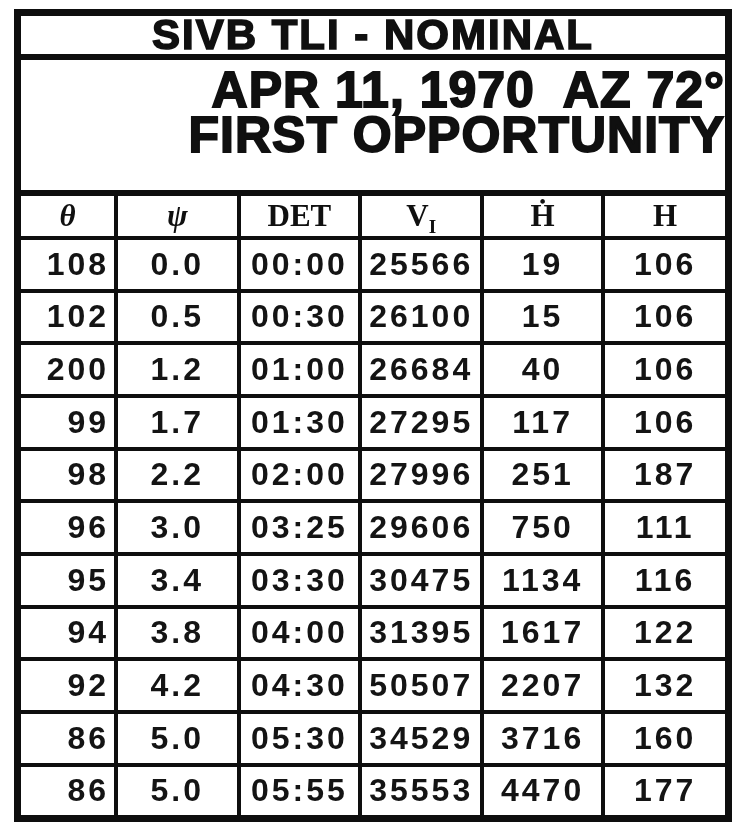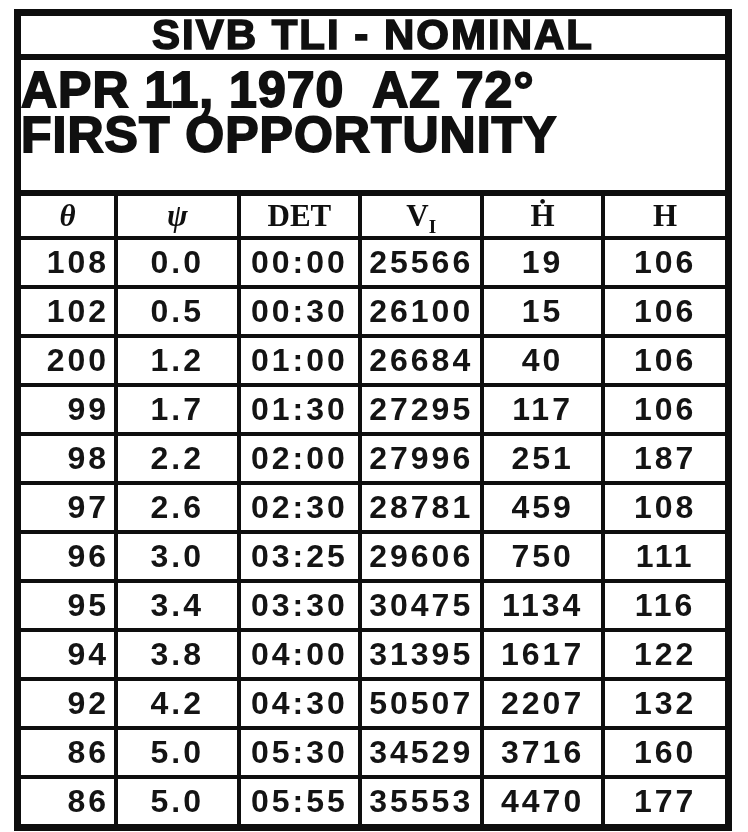--- a/index.html
+++ b/index.html
@@ -18,7 +18,7 @@
     box-sizing: border-box;
     width: 748px;
     height: 832px;
-    padding: 9px 16px 1px 14px;
+    padding: 9px 16px 10px 14px;
     background: #ffffff;
   }
   .card {

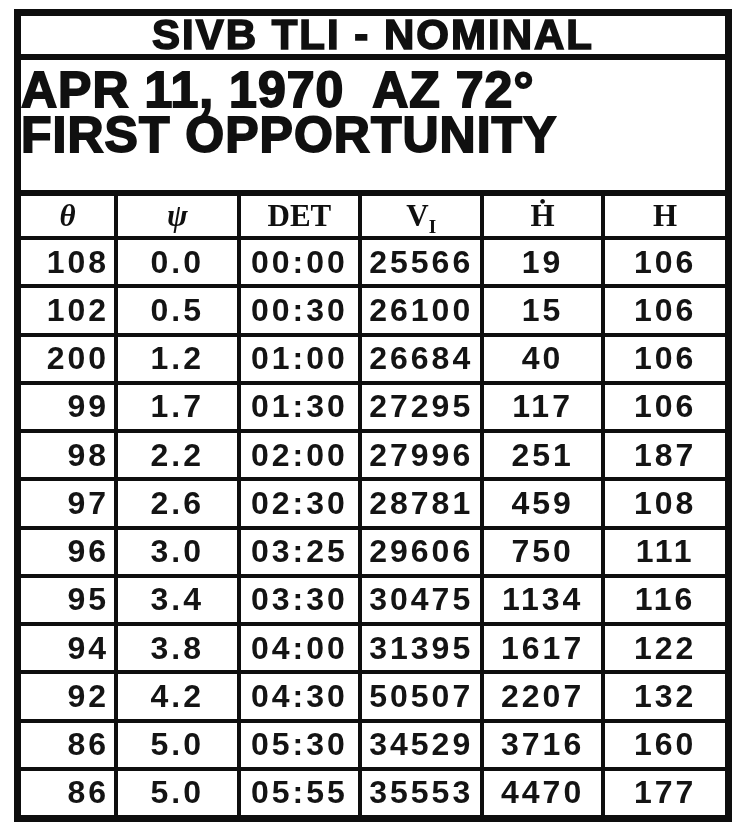--- a/index.html
+++ b/index.html
@@ -51,7 +51,7 @@
     height: 122px;
     border-bottom: 6px solid #0e0e0e;
     padding-top: 8px;
-    text-align: left;
+    text-align: right;
   }
   .subtitle-line {
     font-size: 50px;

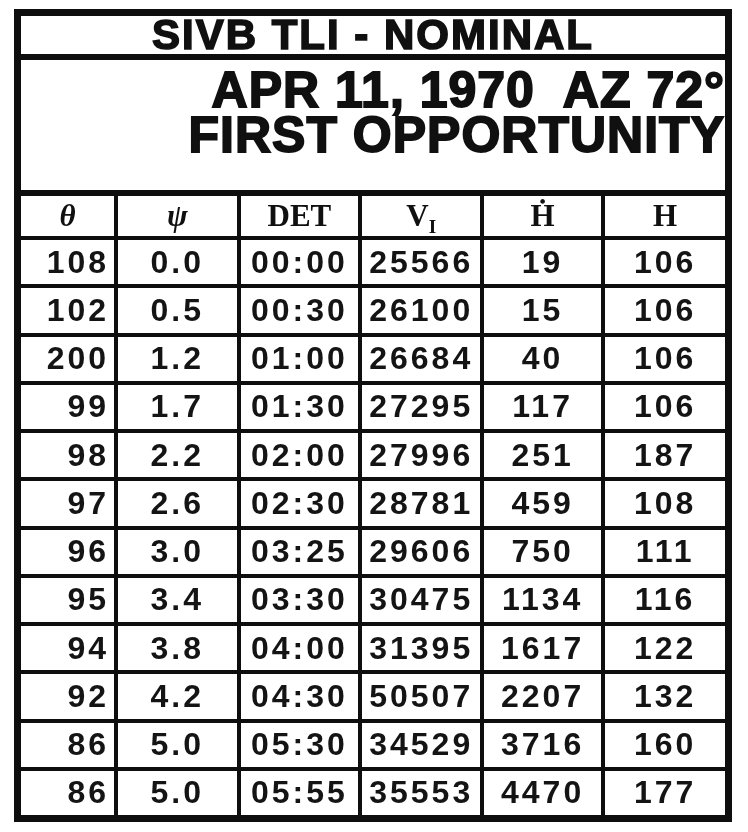--- a/index.html
+++ b/index.html
@@ -190,14 +190,6 @@
             <td class="c5">187</td>
           </tr>
           <tr>
-            <td class="c0">97</td>
-            <td class="c1">2.6</td>
-            <td class="c2">02:30</td>
-            <td class="c3">28781</td>
-            <td class="c4">459</td>
-            <td class="c5">108</td>
-          </tr>
-          <tr>
             <td class="c0">96</td>
             <td class="c1">3.0</td>
             <td class="c2">03:25</td>

